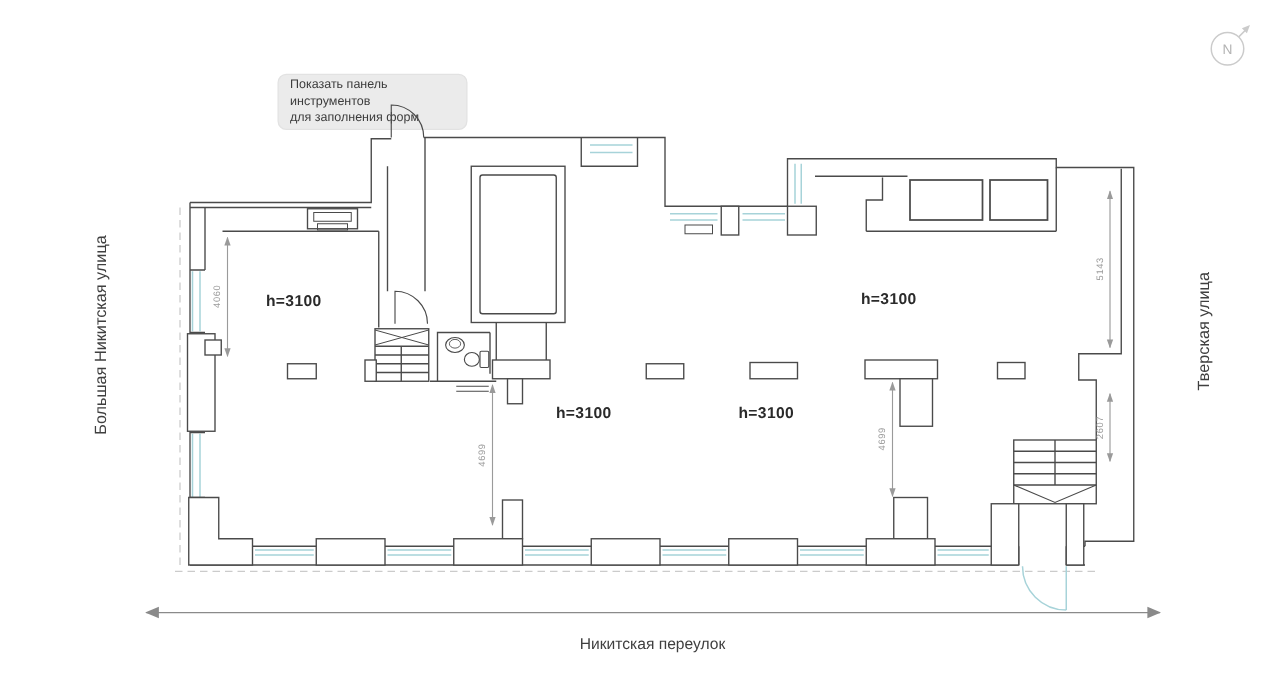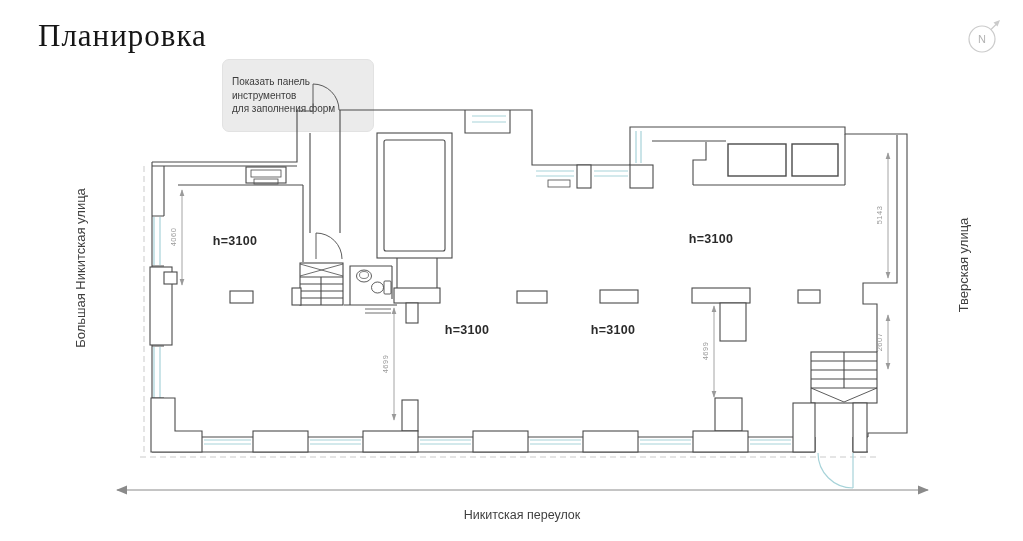--- a/index.html
+++ b/index.html
@@ -25,7 +25,6 @@
 
 <div class="stage">
 
-  <h1 class="title">Планировка</h1>
 
   <div class="tooltip">
     <span>Показать панель инструментов</span><br>

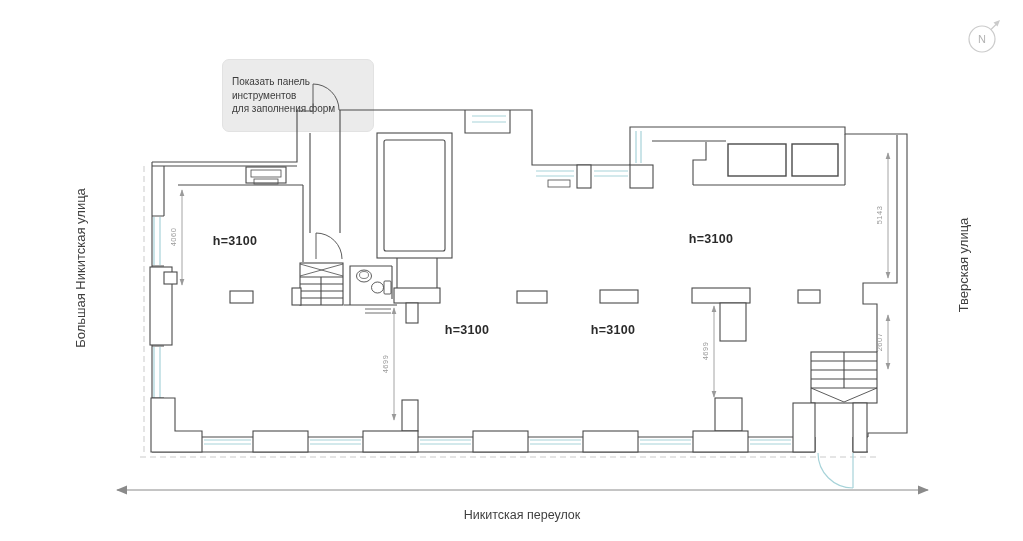--- a/index.html
+++ b/index.html
@@ -10,7 +10,7 @@
          font-size:31px;font-weight:400;letter-spacing:1px;color:#161616;}
   .tooltip{position:absolute;left:222px;top:59px;width:152px;box-sizing:border-box;
            background:#ebebeb;border:1px solid #e2e2e2;border-radius:7px;
-           padding:15px 9px;font-size:10px;line-height:1.35;color:#3c3c3c;}
+           padding:1px 9px;font-size:10px;line-height:1.35;color:#3c3c3c;}
   .street{position:absolute;white-space:nowrap;color:#3f3f3f;font-size:13px;}
   .street-left{left:80px;top:268px;transform:translate(-50%,-50%) rotate(-90deg);}
   .street-right{left:963px;top:265px;transform:translate(-50%,-50%) rotate(-90deg);}

